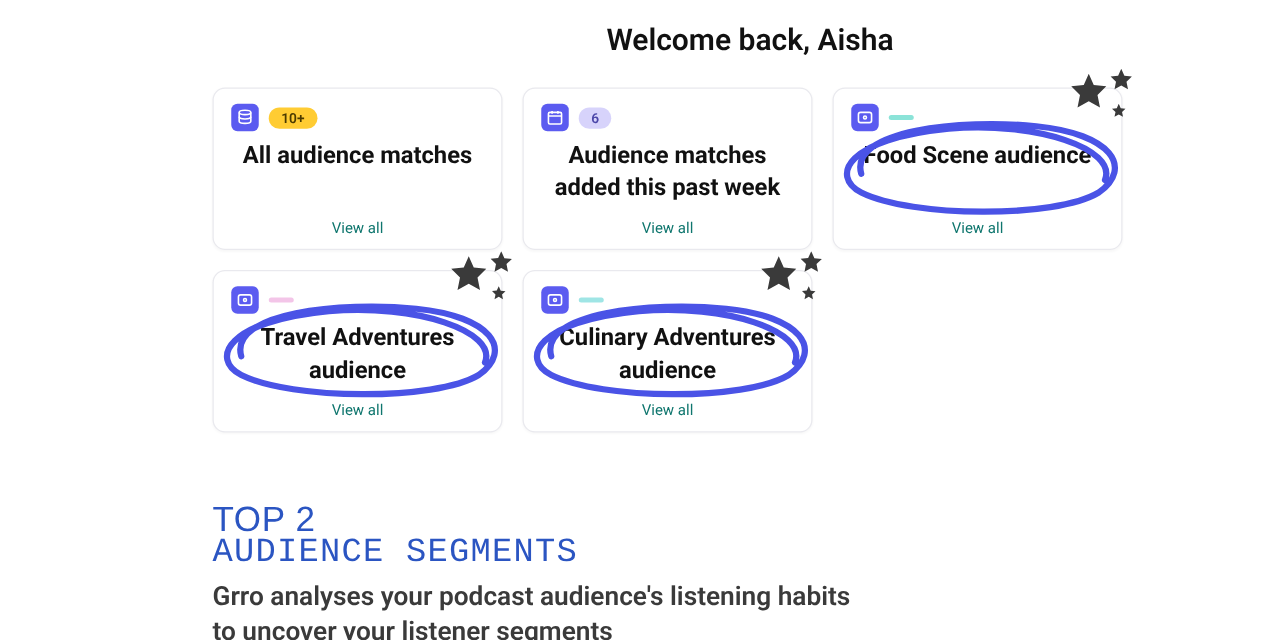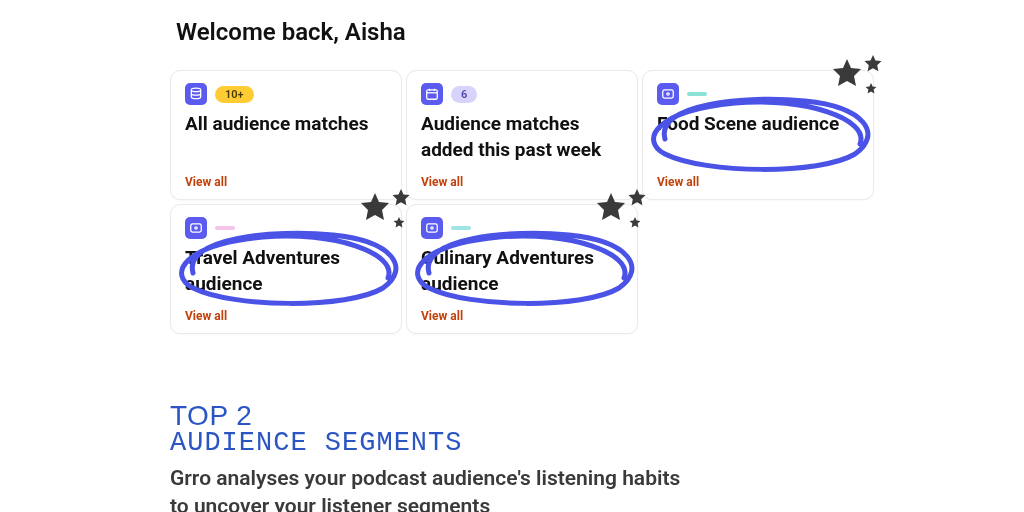--- a/index.html
+++ b/index.html
@@ -14,6 +14,7 @@
   .container {
     padding: 18px 0 0 170px;
     position: relative;
+    text-align: center;
   }
   .welcome {
     font-size: 24px;

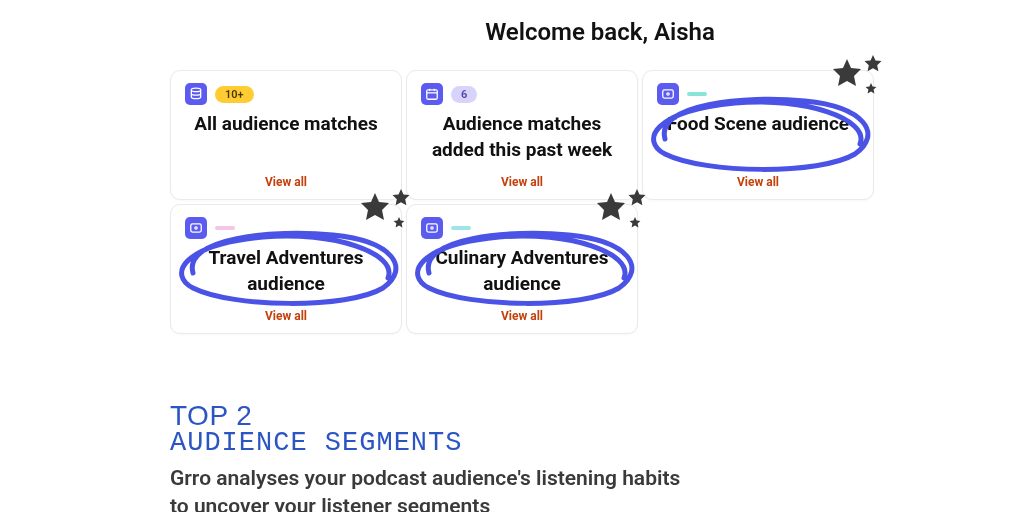--- a/index.html
+++ b/index.html
@@ -26,7 +26,7 @@
   .cards {
     display: flex;
     flex-wrap: wrap;
-    gap: 4px;
+    gap: 16px;
     margin-top: 24px;
   }
   .card {

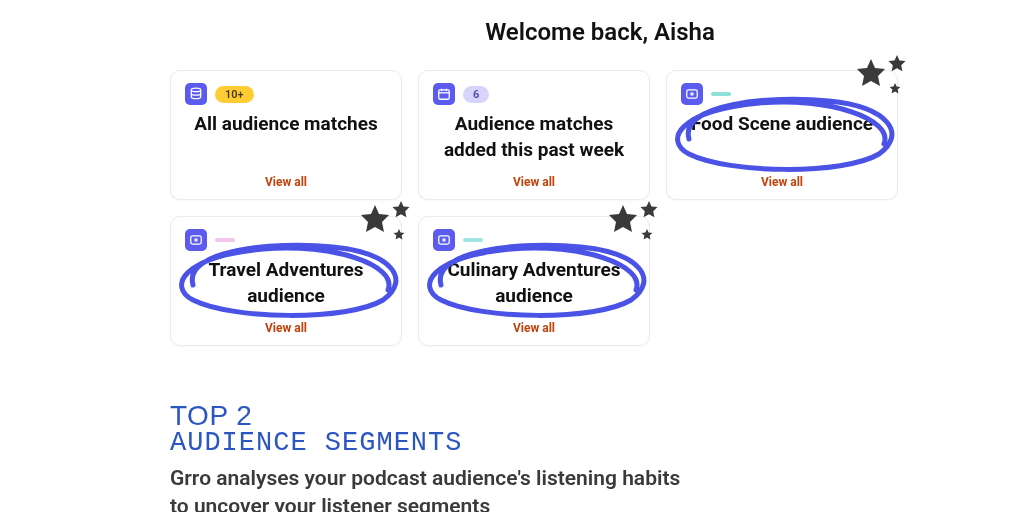--- a/index.html
+++ b/index.html
@@ -78,8 +78,8 @@
   }
   .view-all {
     font-size: 12px;
-    font-weight: 700;
-    color: #c2410c;
+    font-weight: 400;
+    color: #0f766e;
     margin-top: 8px;
     cursor: pointer;
   }

